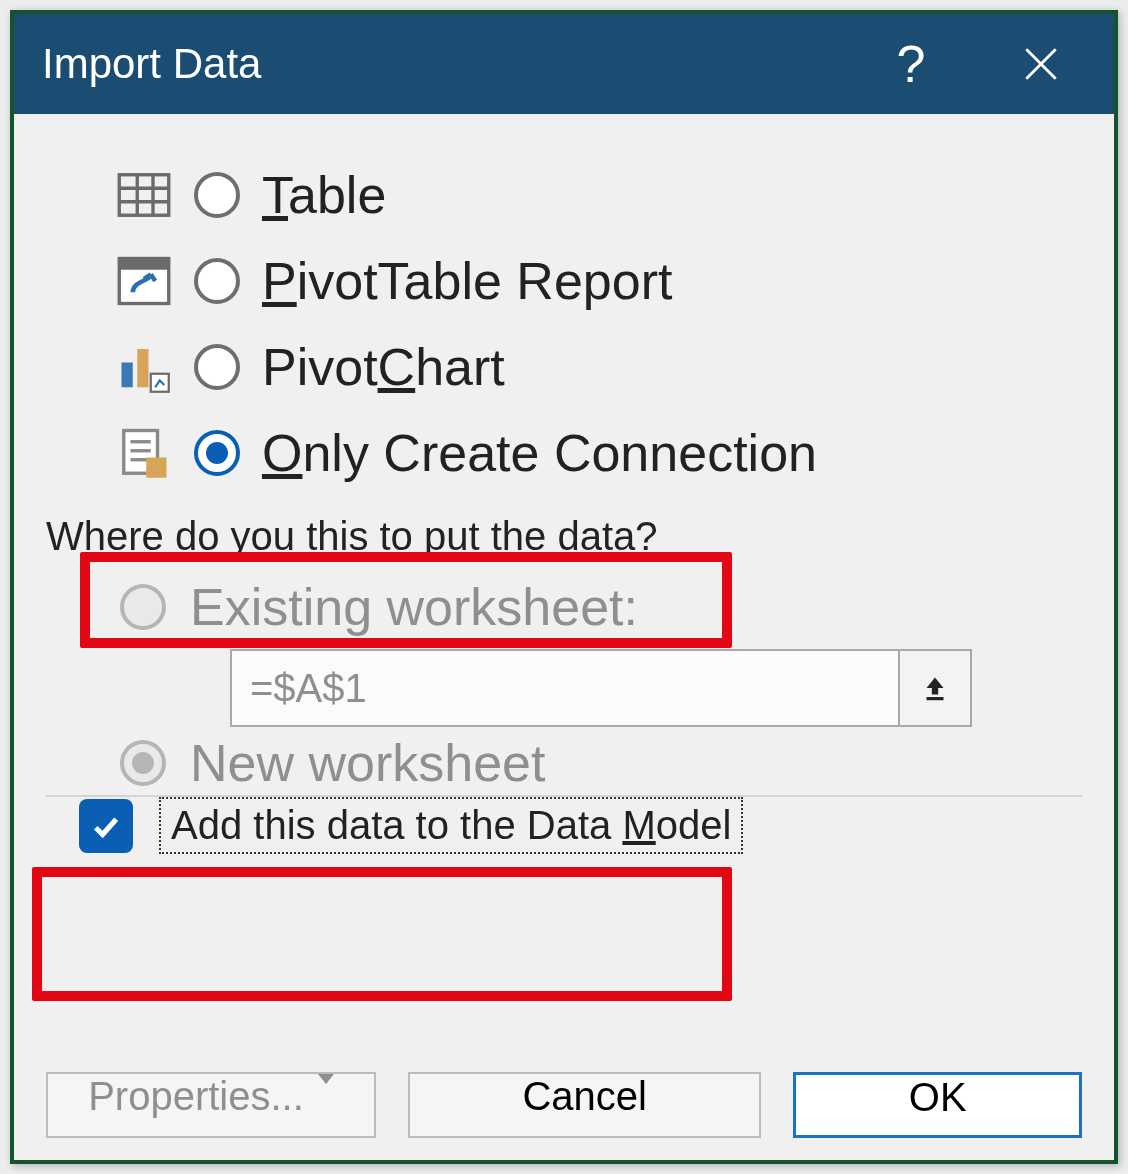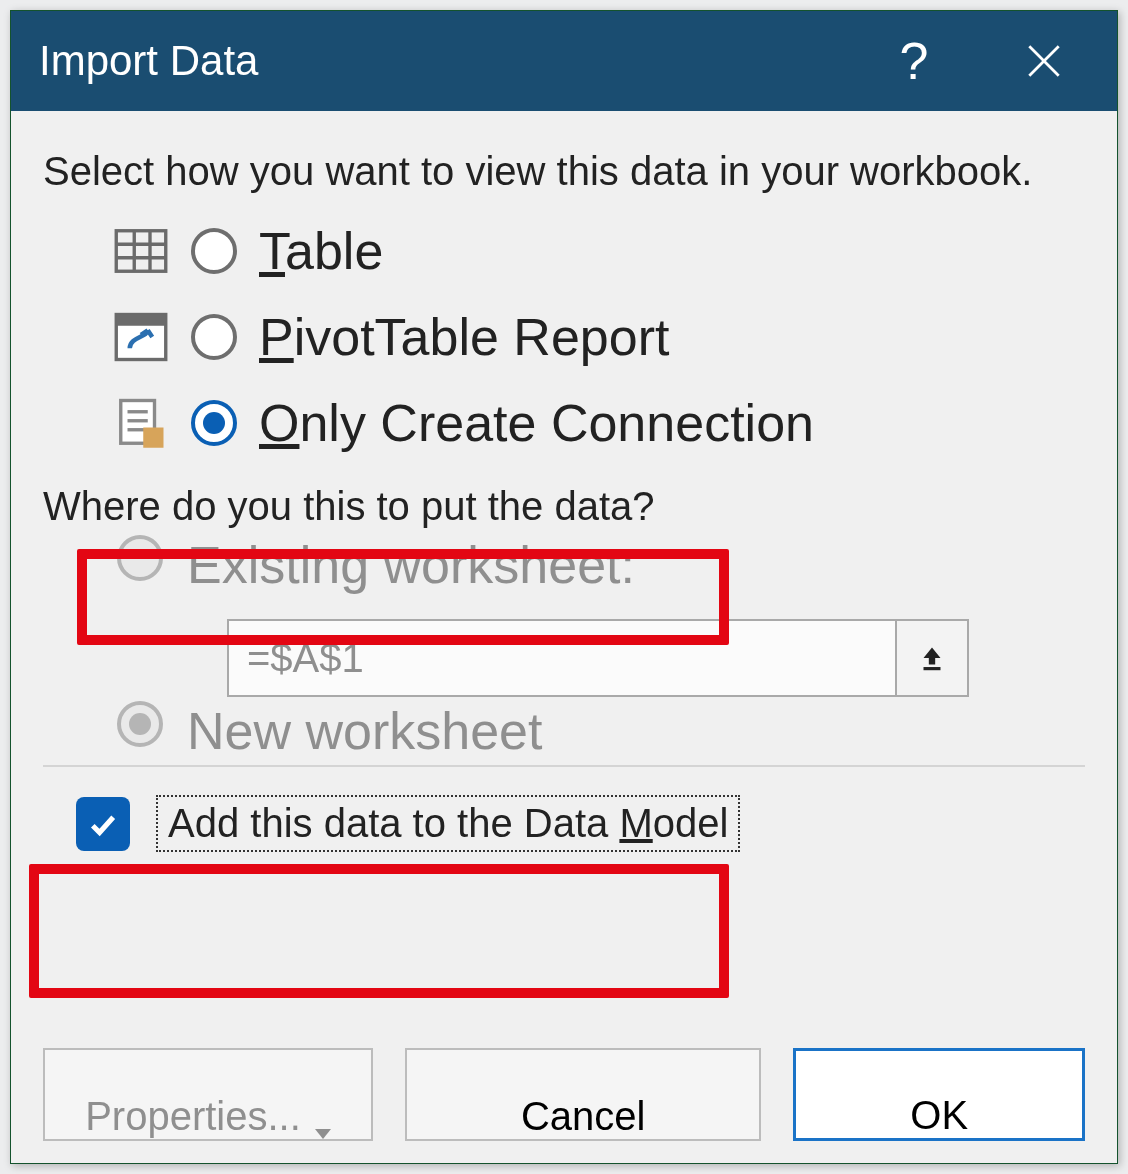--- a/index.html
+++ b/index.html
@@ -15,7 +15,7 @@
     left: 10px; top: 10px;
     width: 1108px; height: 1154px;
     background: #f0f0f0;
-    border: 1px solid #14532d;
+    border: 4px solid #14532d;
     box-shadow: 2px 2px 8px rgba(0,0,0,.25);
   }
   

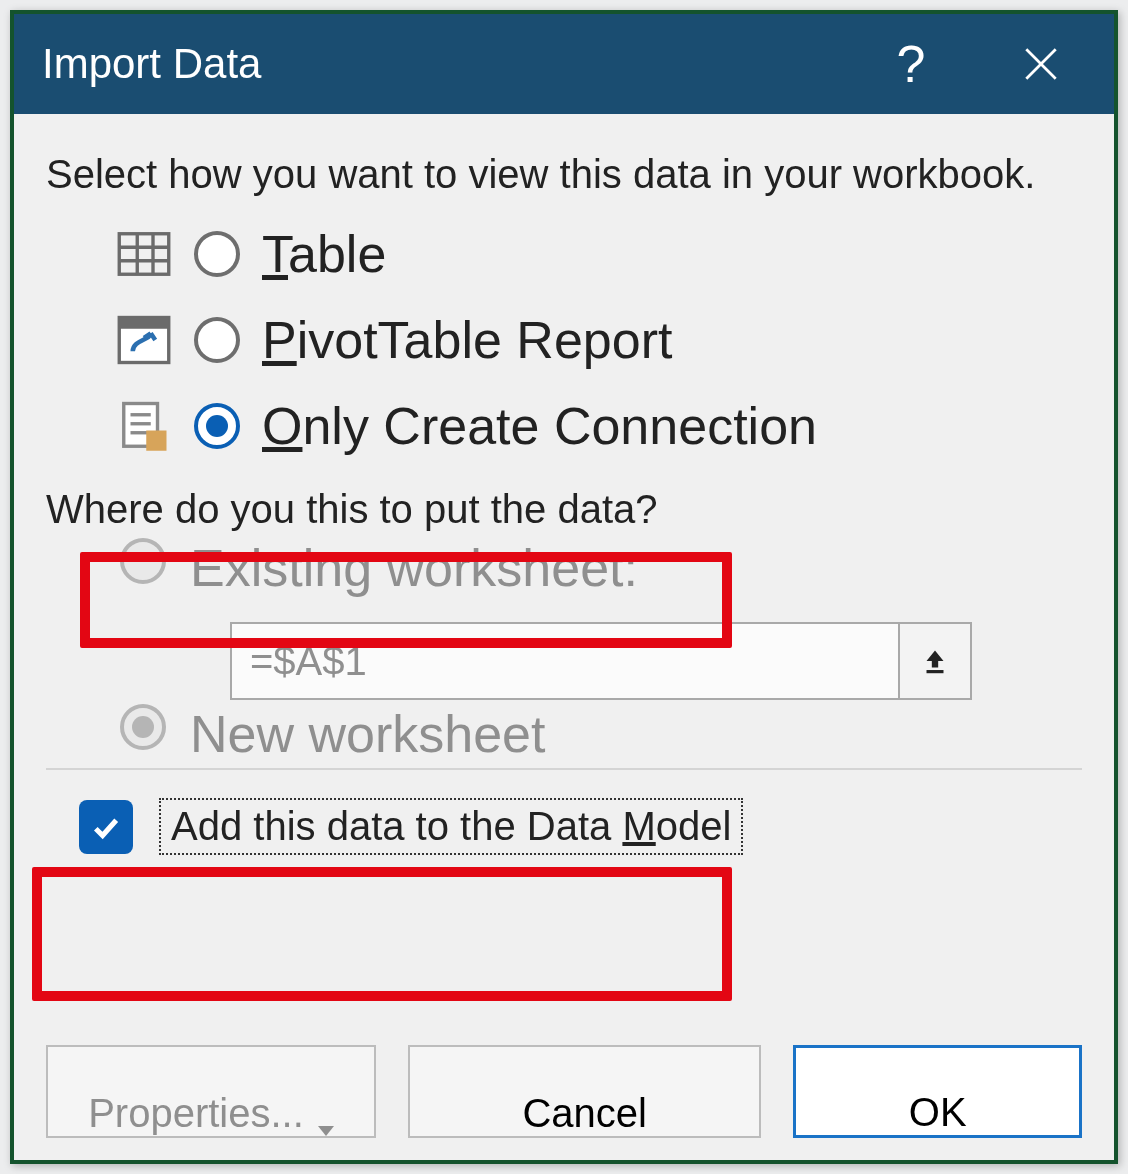--- a/index.html
+++ b/index.html
@@ -190,7 +190,6 @@
 
   <div class="body">
 
-    <div class="prompt">Select how you want to view this data in your workbook.</div>
 
     <div class="opts">
 

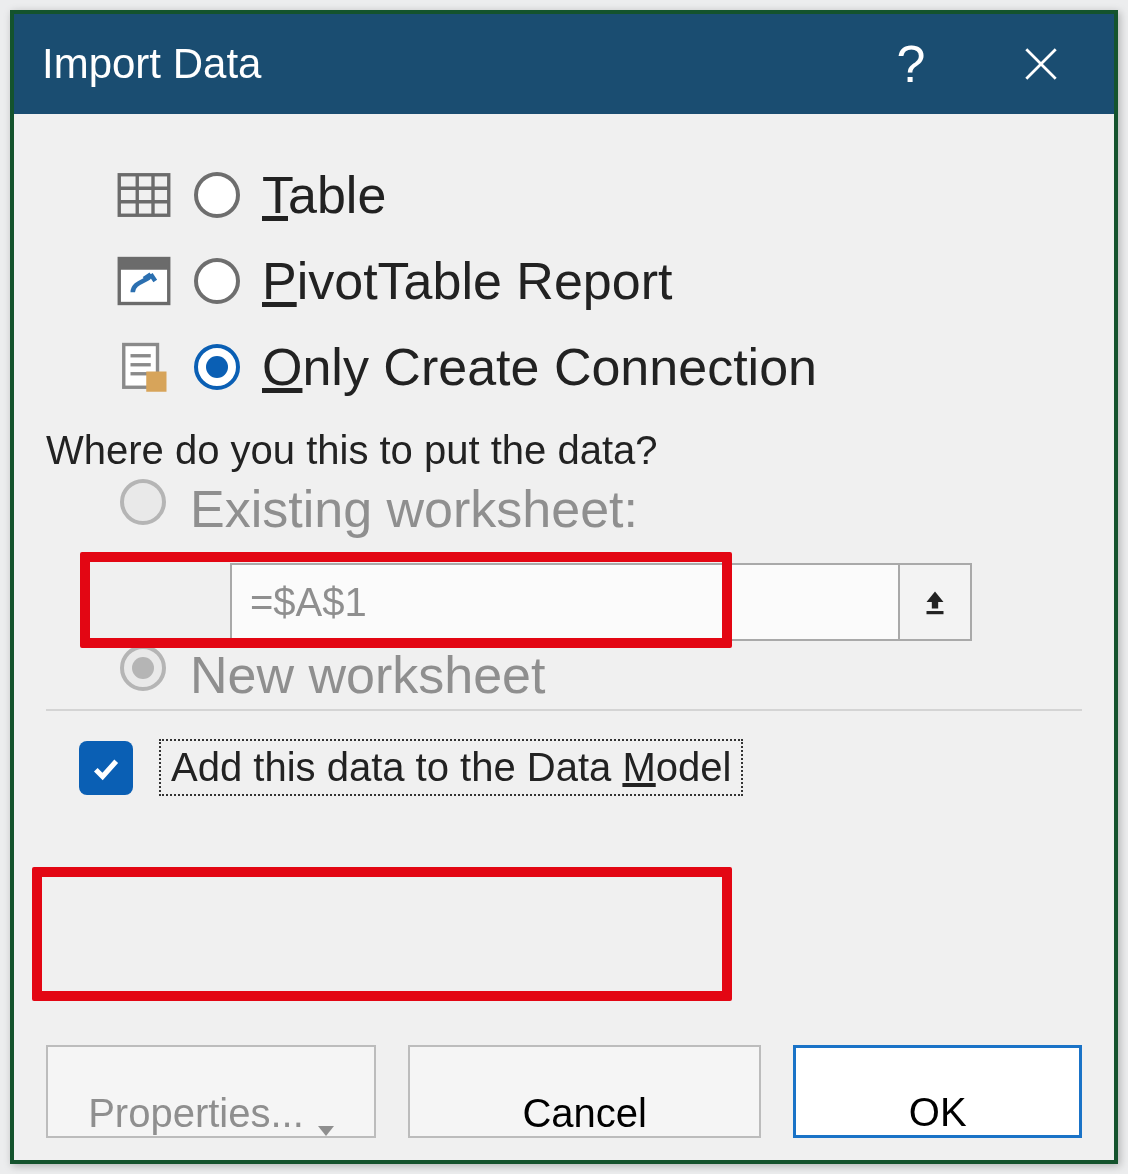--- a/index.html
+++ b/index.html
@@ -220,6 +220,18 @@
         <span class="opt-label"><span></span><span class="ul">P</span><span>ivotTable Report</span></span>
       </div>
 
+      <div class="opt-row">
+        <span class="opt-icon">
+          <svg viewBox="0 0 48 48">
+            <rect x="4" y="20" width="10" height="22" fill="#3b78b5"></rect>
+            <rect x="18" y="8" width="10" height="34" fill="#d7a45a"></rect>
+            <rect x="30" y="30" width="16" height="16" fill="#fff" stroke="#6b6b6b" stroke-width="2"></rect>
+            <path d="M34 42 l4 -6 l4 4" fill="none" stroke="#2b6fb0" stroke-width="2"></path>
+          </svg>
+        </span>
+        <span class="radio"></span>
+        <span class="opt-label"><span>Pivot</span><span class="ul">C</span><span>hart</span></span>
+      </div>
 
       <div class="opt-row">
         <span class="opt-icon">

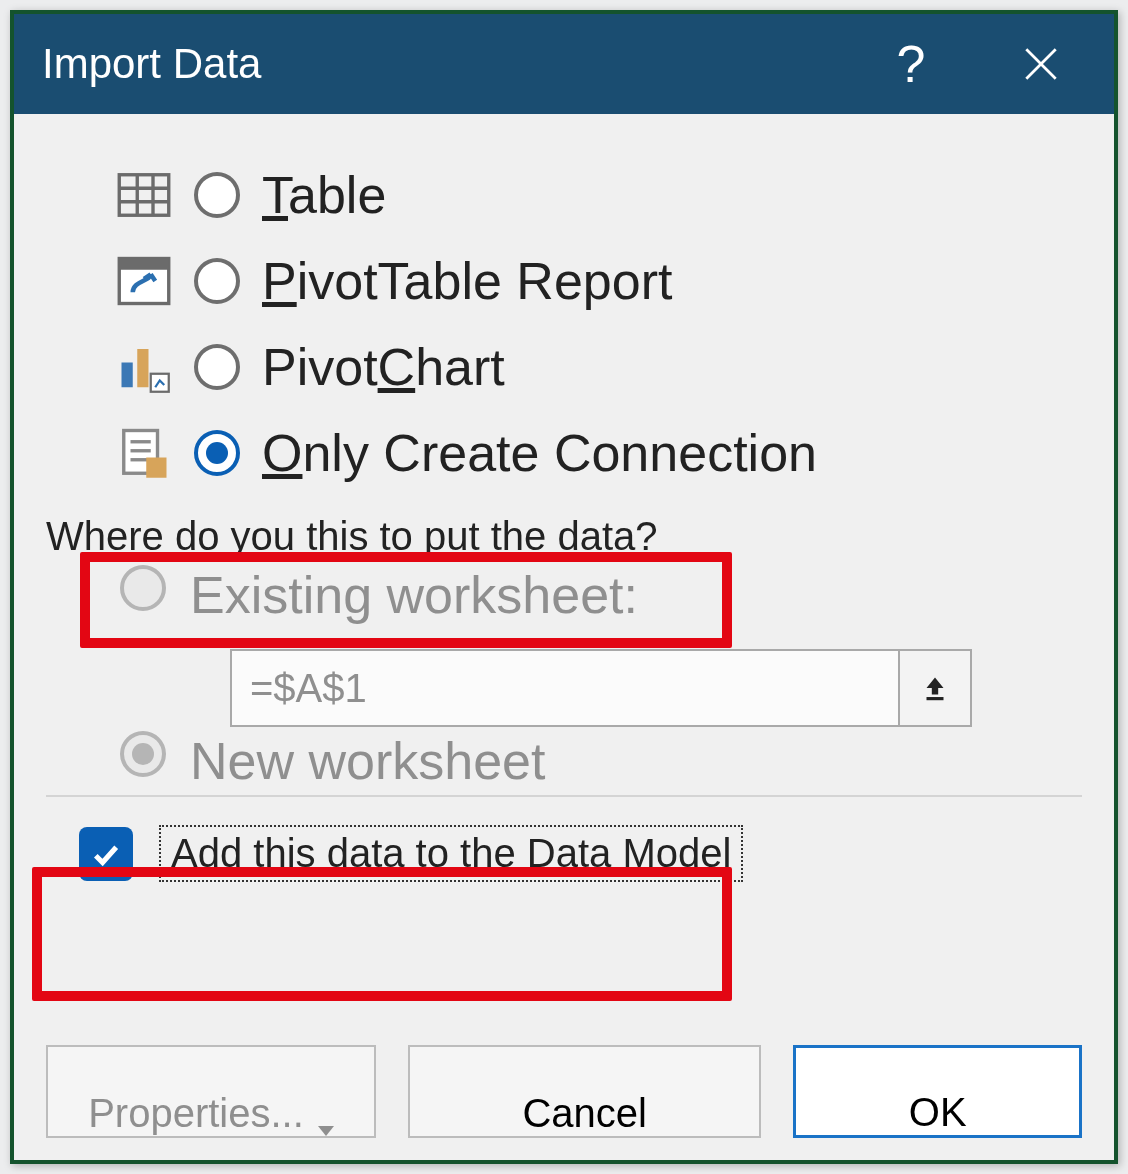--- a/index.html
+++ b/index.html
@@ -85,7 +85,7 @@
 
   .where-block { padding-left: 74px; }
   .where-row {
-    display: flex; height: 84px; gap: 24px;
+    display: flex; align-items: center; height: 84px; gap: 24px;
   }
   .cell-input-row {
     display: flex; align-items: stretch;

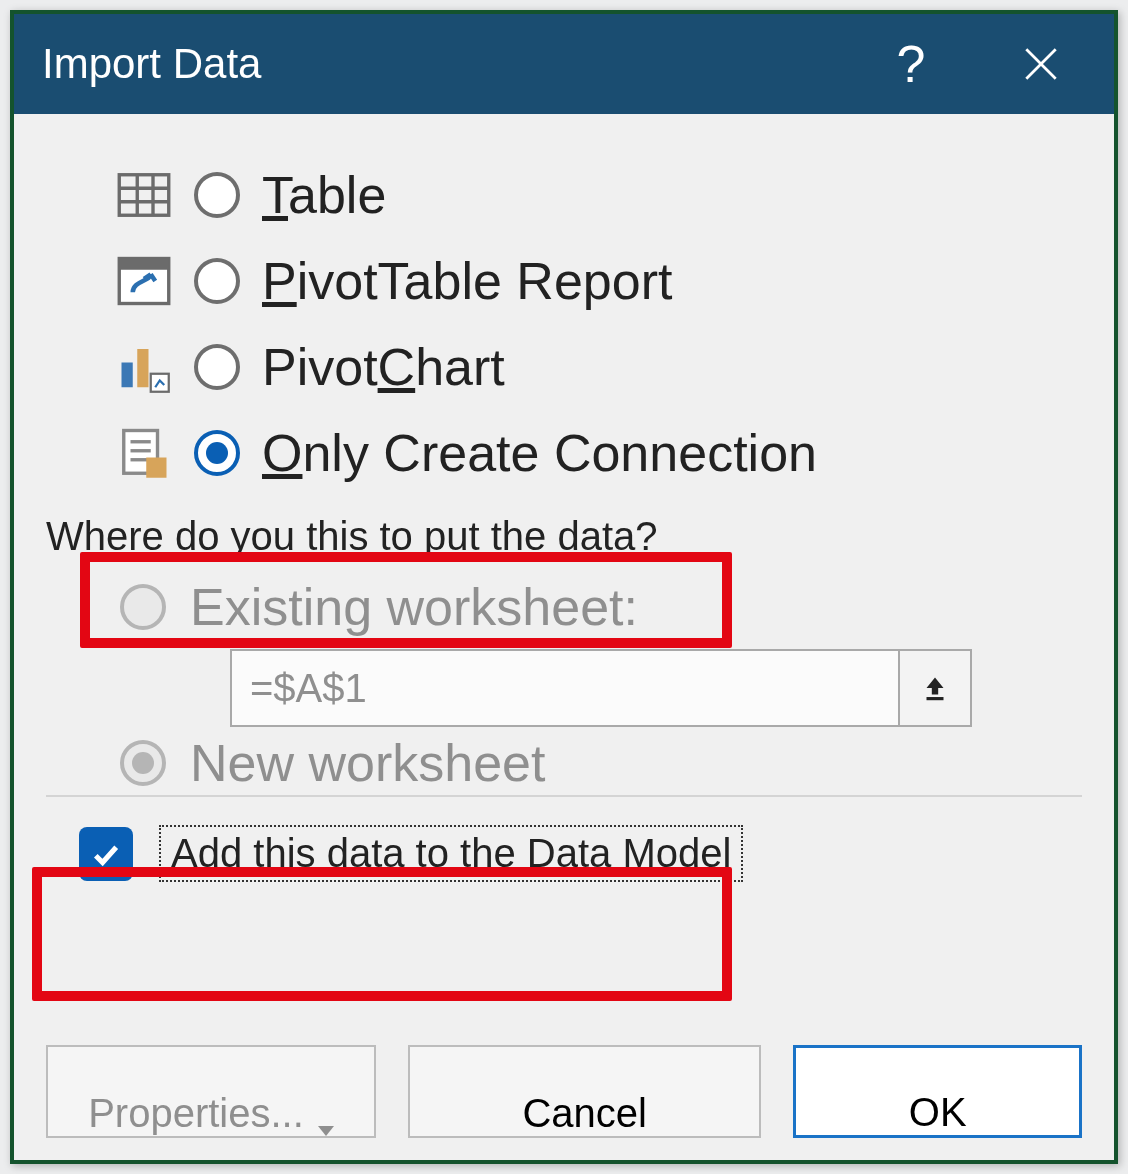--- a/index.html
+++ b/index.html
@@ -117,7 +117,7 @@
 
   .dm-row {
     display: flex; align-items: center; gap: 26px;
-    margin-top: 28px; margin-left: 14px;
+    margin-left: 14px;
     position: relative;
     padding-left: 19px;
   }

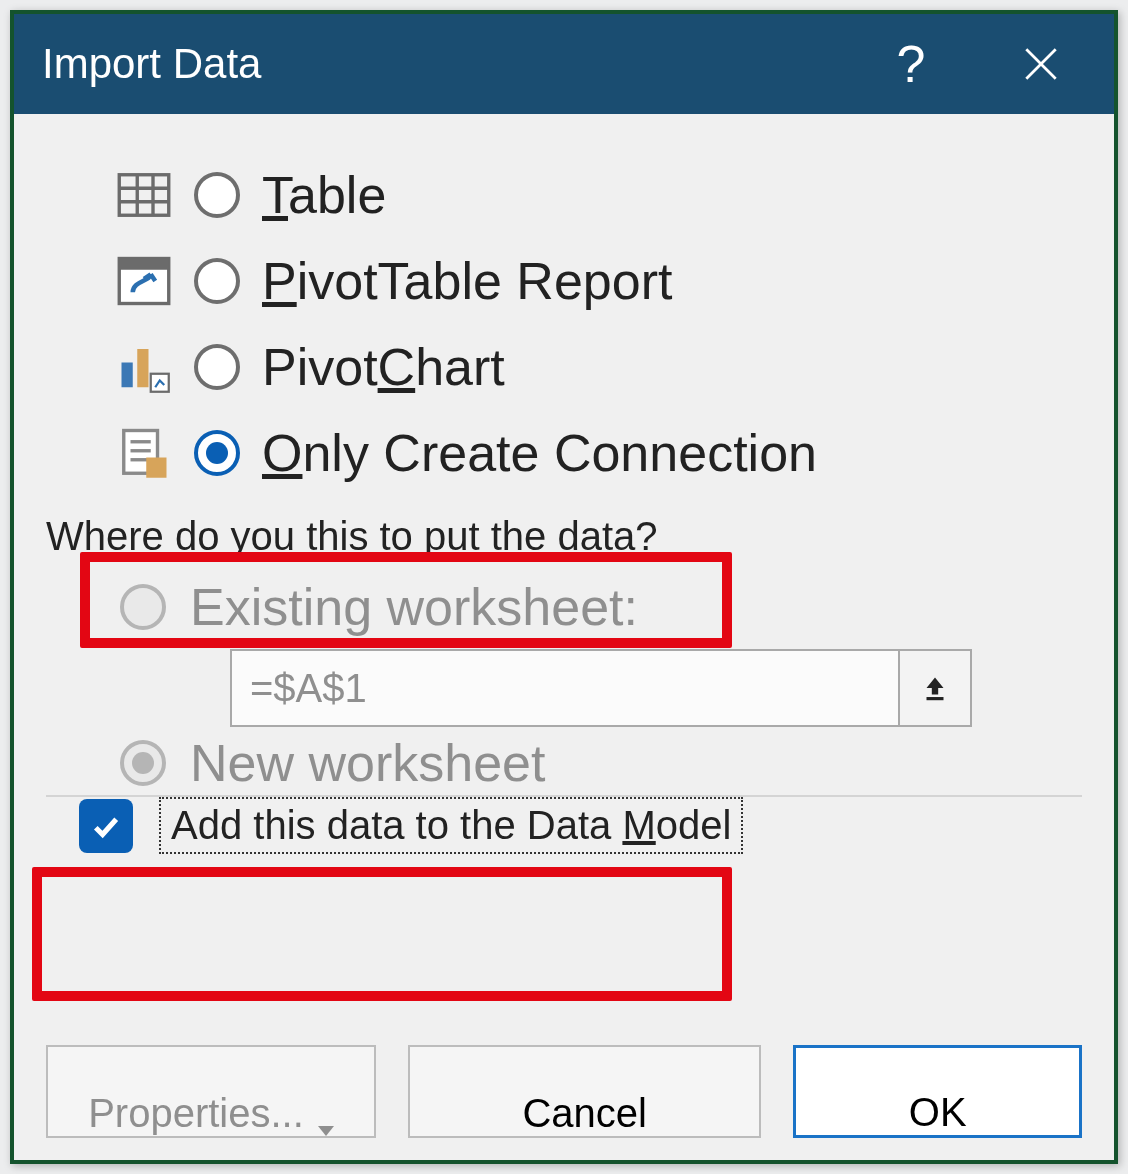--- a/index.html
+++ b/index.html
@@ -140,8 +140,8 @@
     display: flex; align-items: center; gap: 32px;
   }
   .btn {
-    height: 93px;
-    display: flex; align-items: flex-end; justify-content: center;
+    height: 66px;
+    display: flex; align-items: flex-start; justify-content: center;
     font-size: 40px;
     border: 2px solid #bcbcbc;
     background: #f5f5f5;

